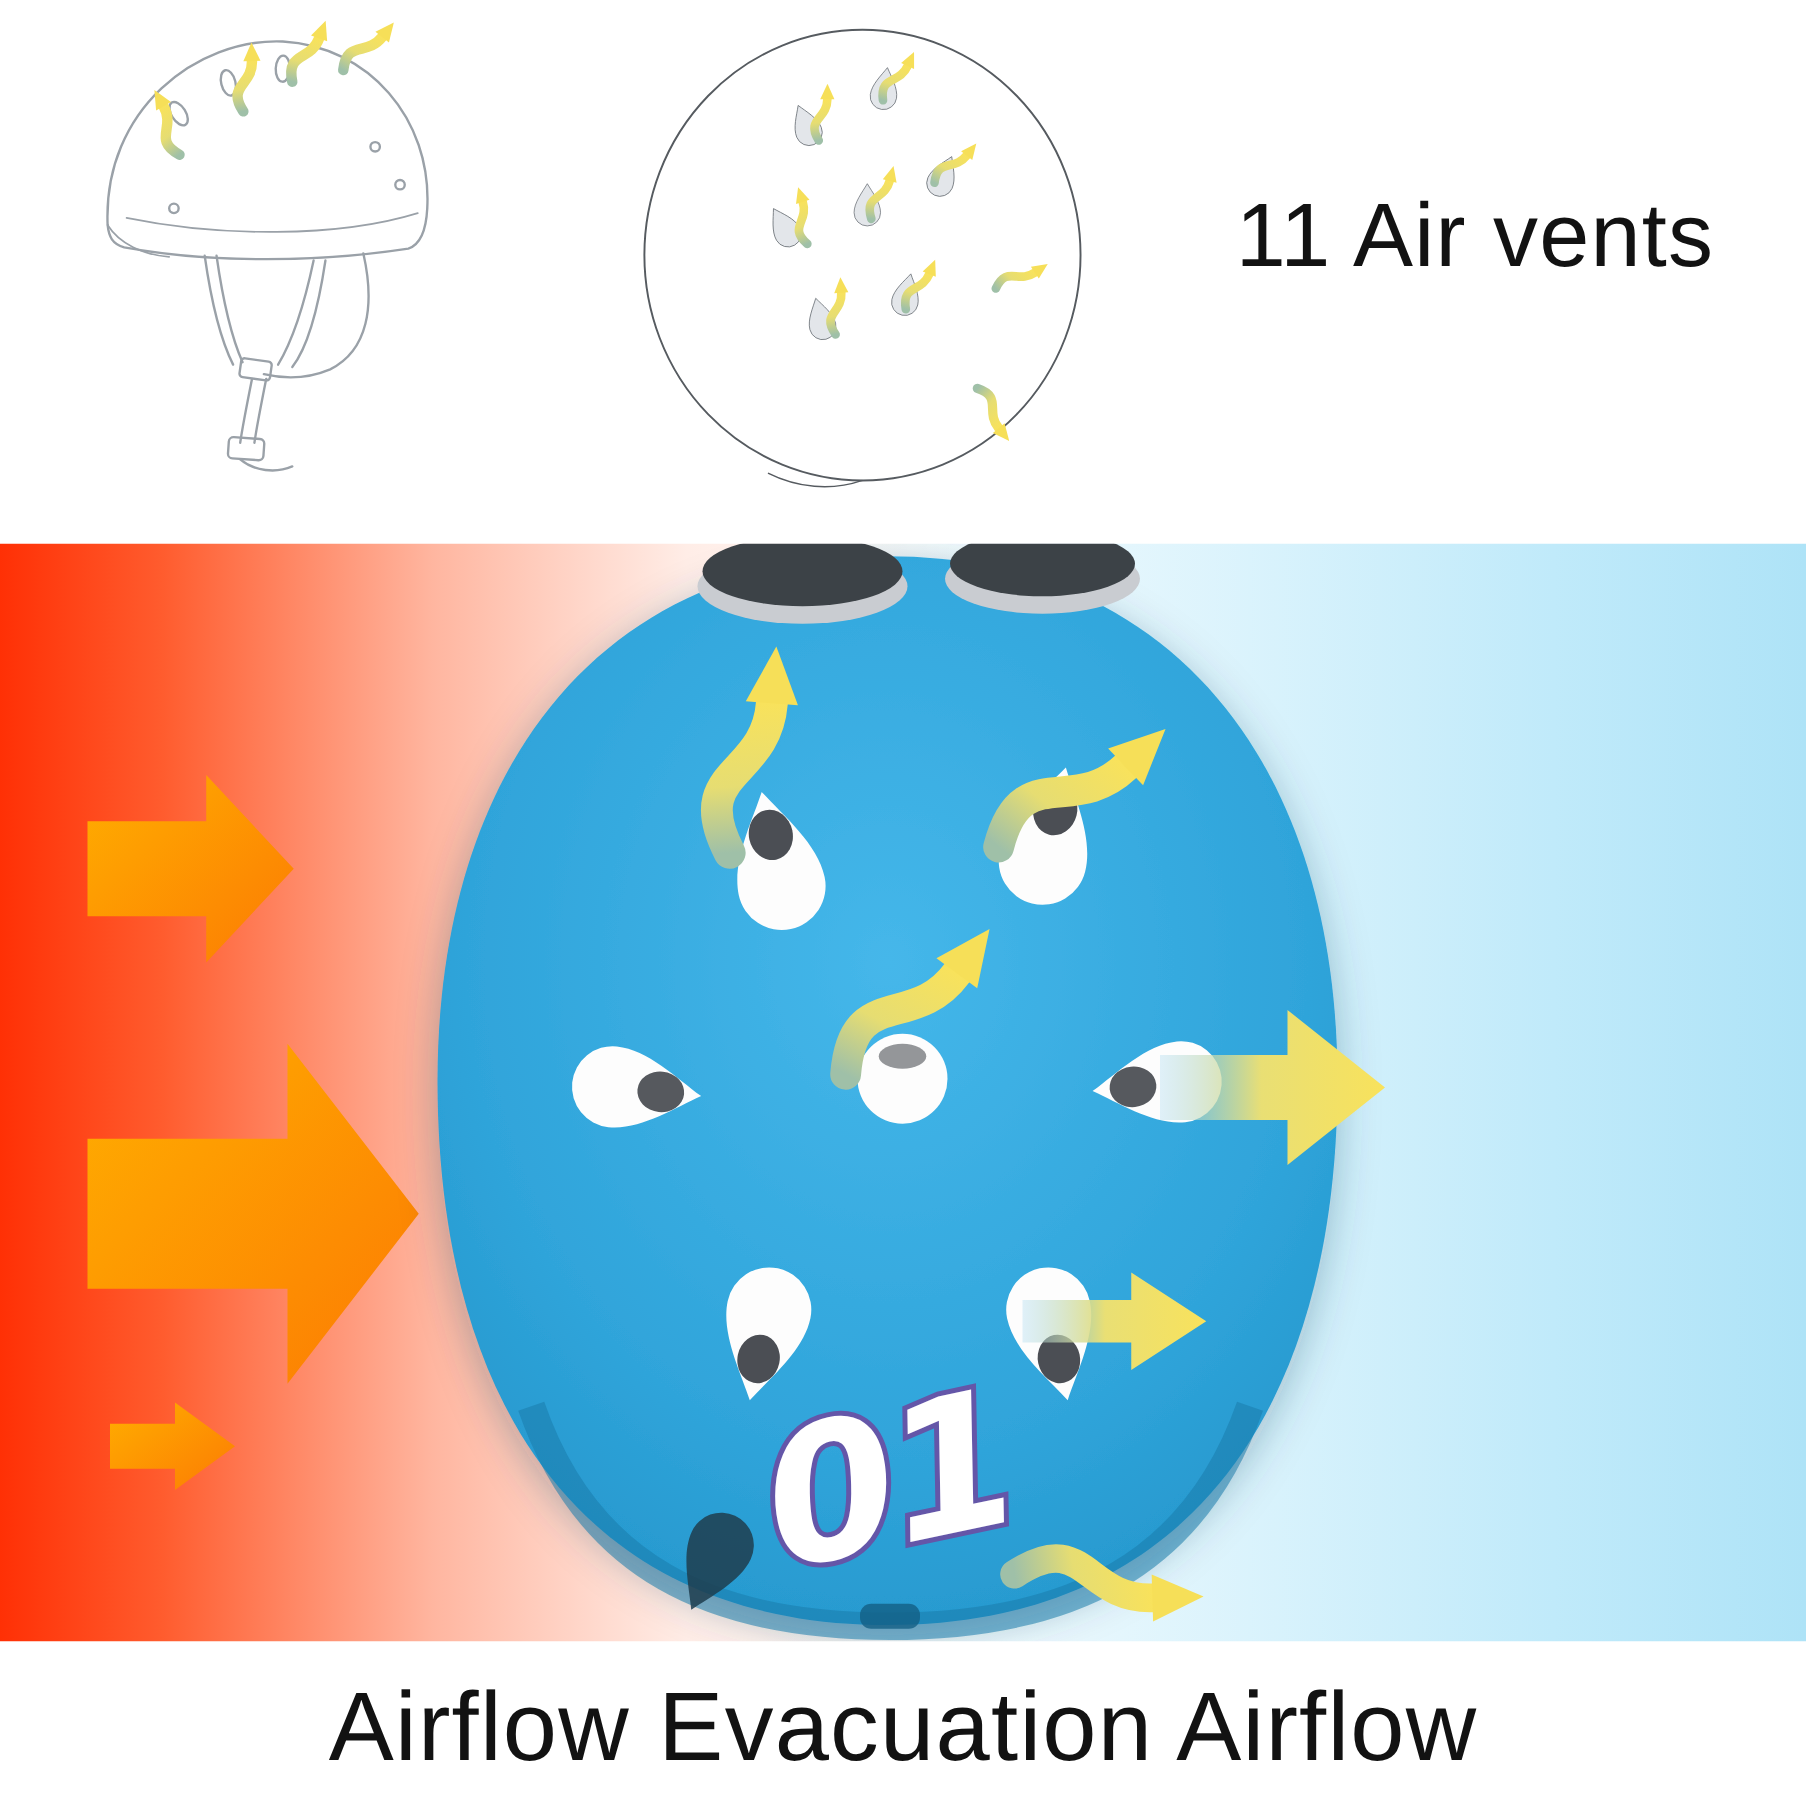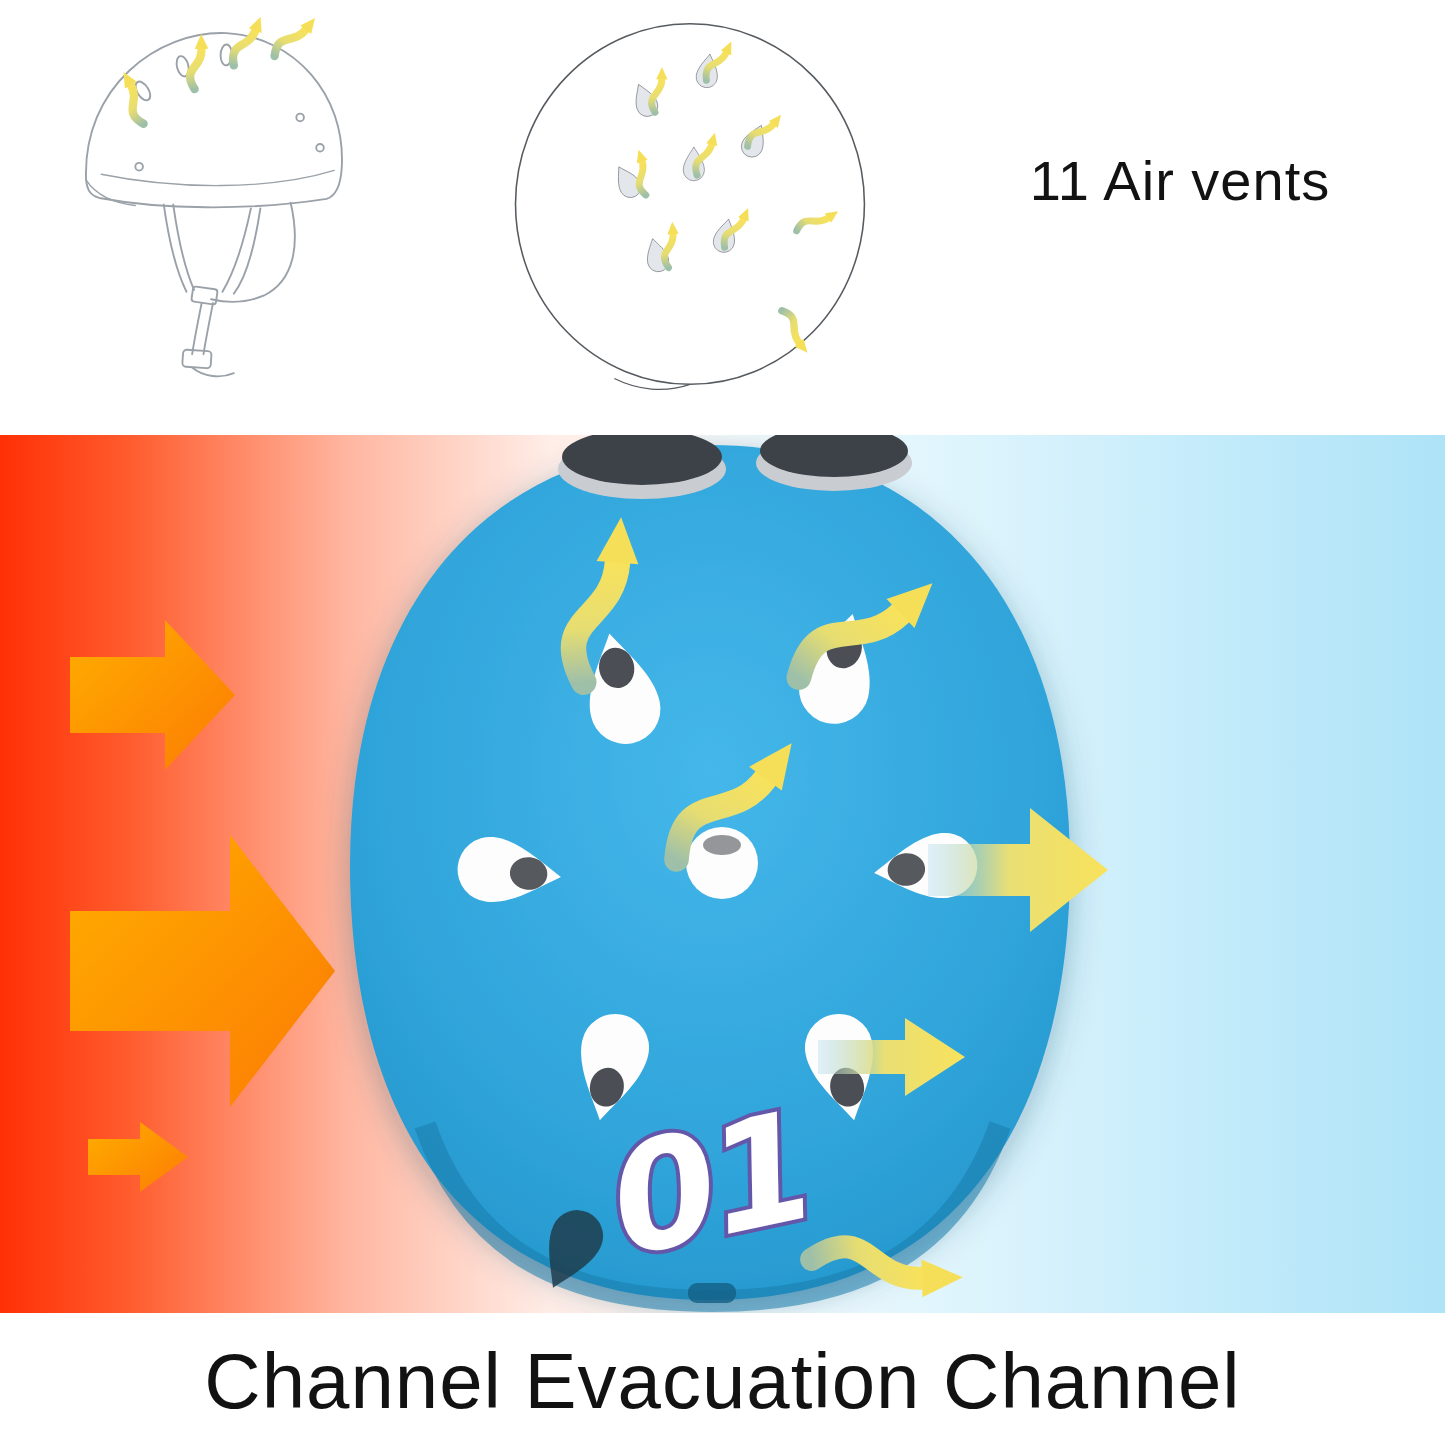--- a/index.html
+++ b/index.html
@@ -9,7 +9,7 @@
   .sketch-side{position:absolute;left:52px;top:6px;width:322px;height:382px;}
   .sketch-top{position:absolute;left:500px;top:10px;width:378px;height:392px;}
   .vents-label{position:absolute;left:935px;top:148px;width:490px;text-align:center;
-               font-size:56px;font-weight:500;letter-spacing:1px;white-space:nowrap;}
+               font-size:72px;font-weight:500;letter-spacing:1px;white-space:nowrap;}
   .main-section{position:absolute;left:0;top:435px;width:1445px;height:878px;}
   .heat-gradient{position:absolute;inset:0;
       background:linear-gradient(90deg,#ff3005 0%,#ff5c2e 9%,rgba(255,122,82,0.55) 24%,

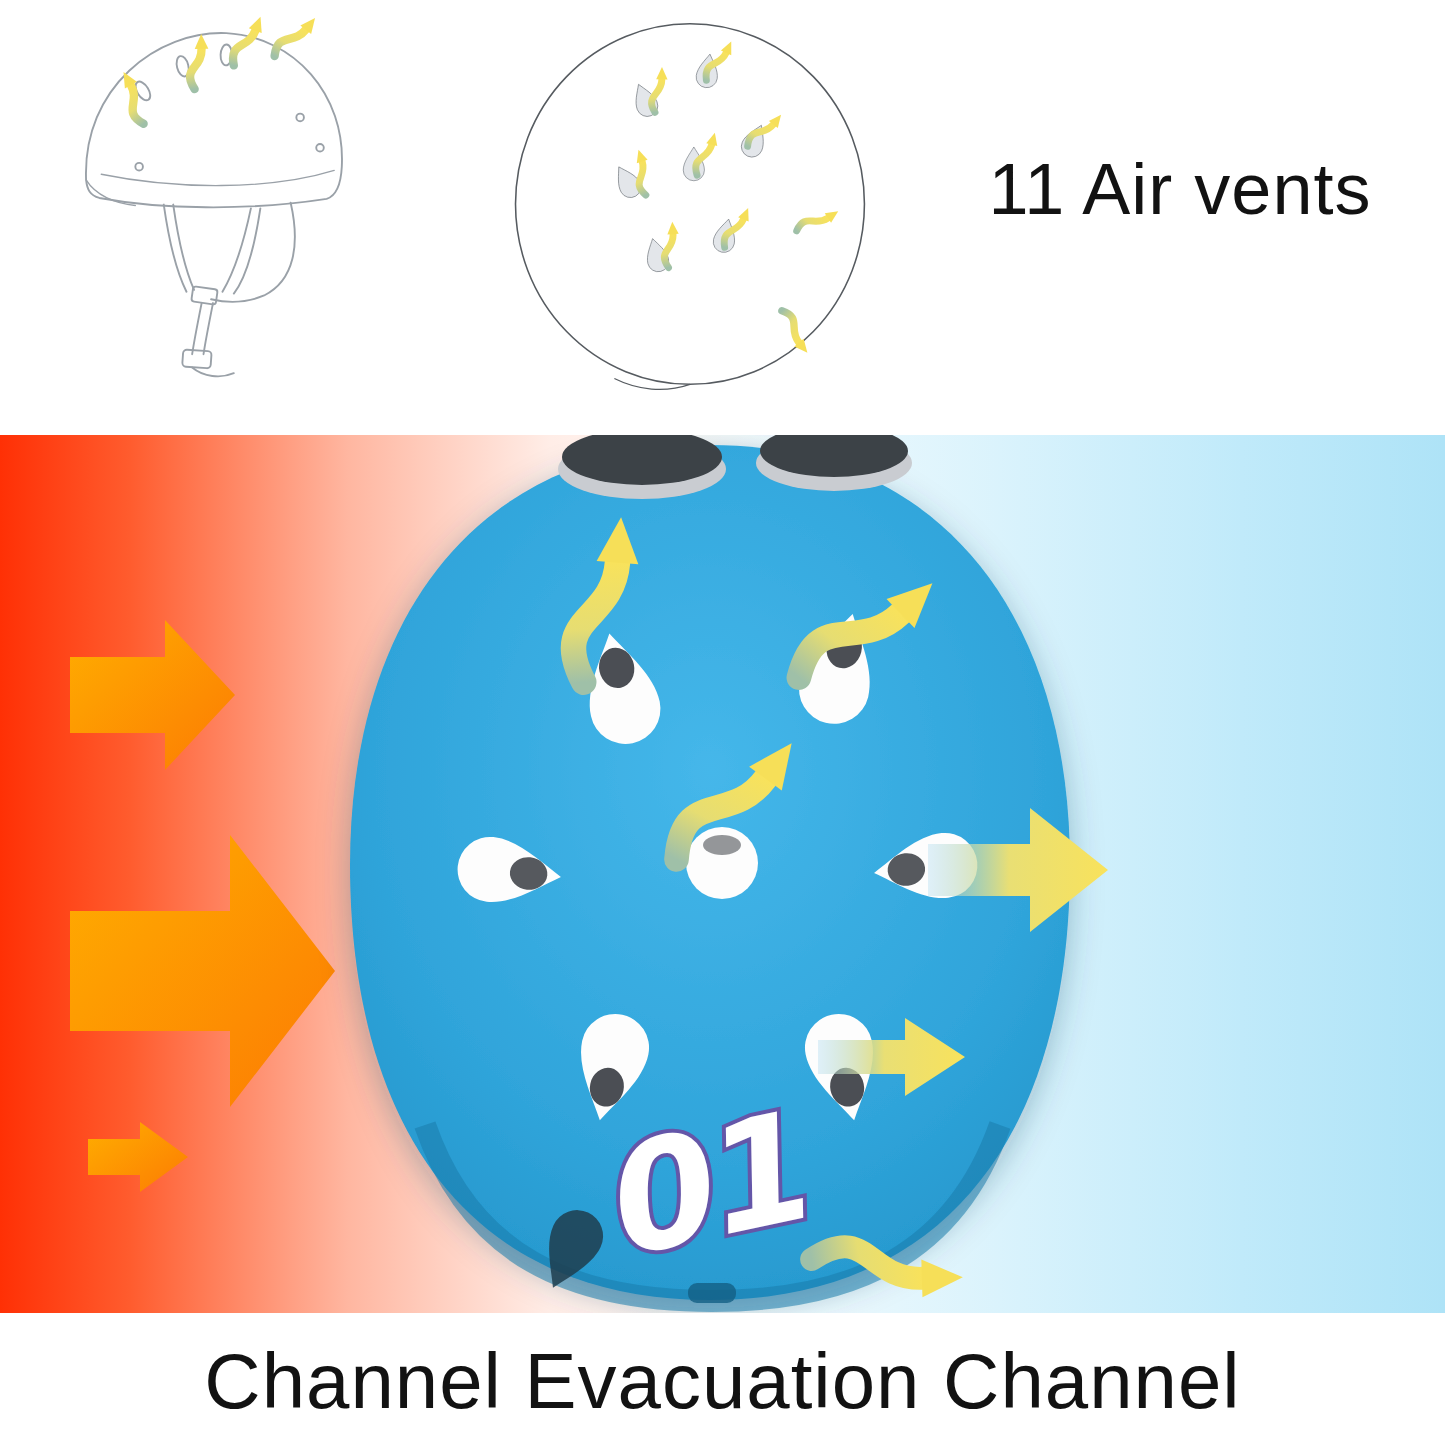--- a/index.html
+++ b/index.html
@@ -191,7 +191,7 @@
     </svg>
   </div>
 
-  <div class="caption">Channel Evacuation Channel</div>
+  <div class="caption">Airflow Evacuation Airflow</div>
 
 </div>
 

